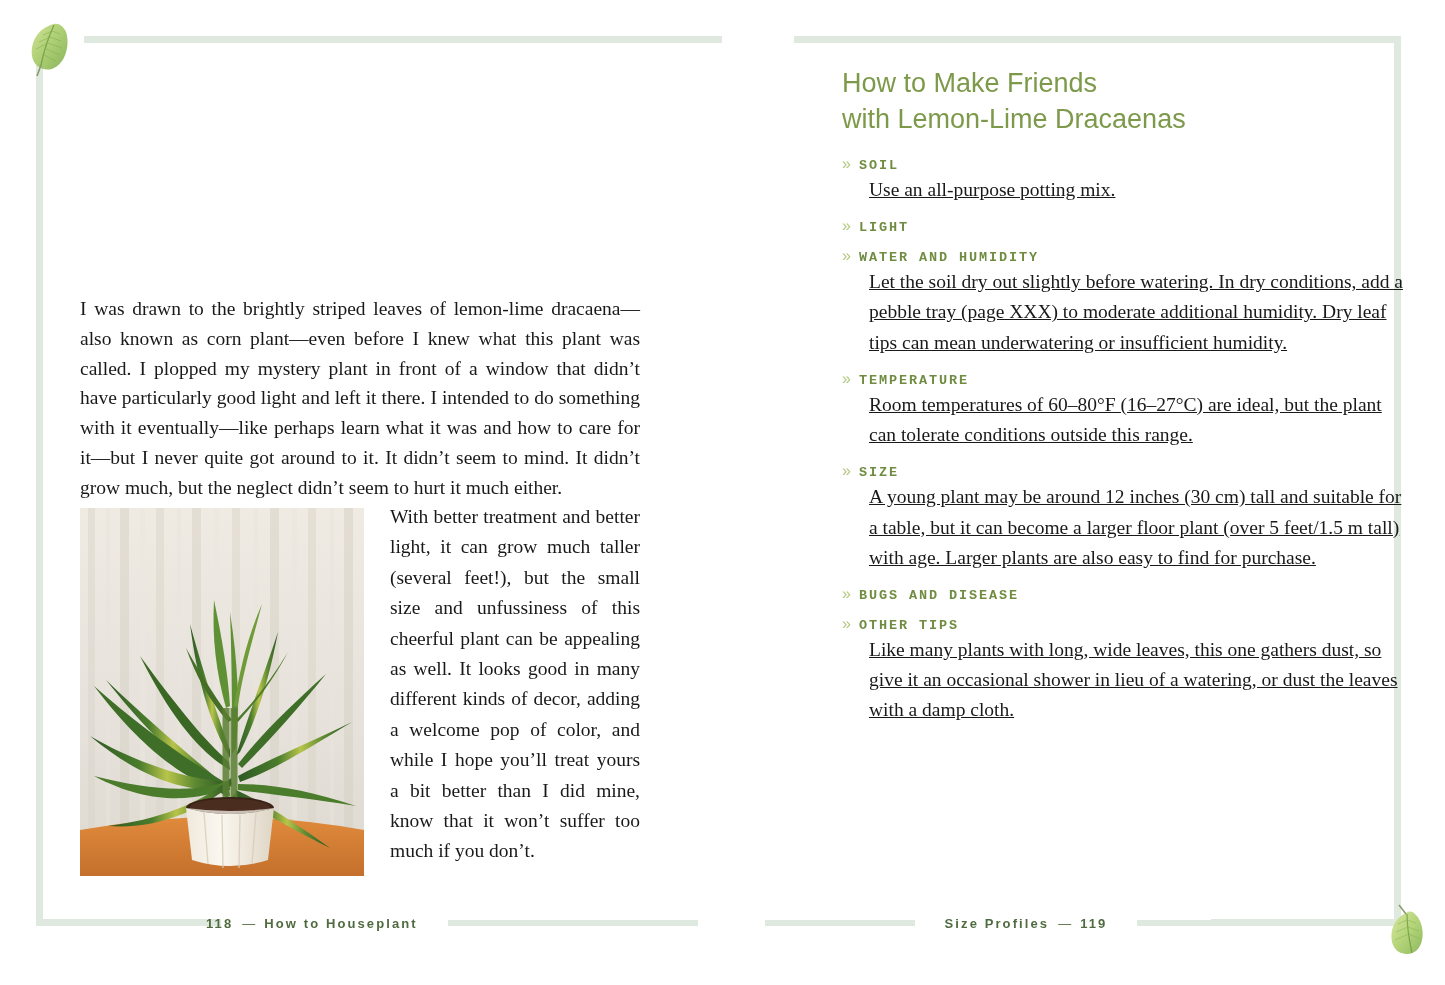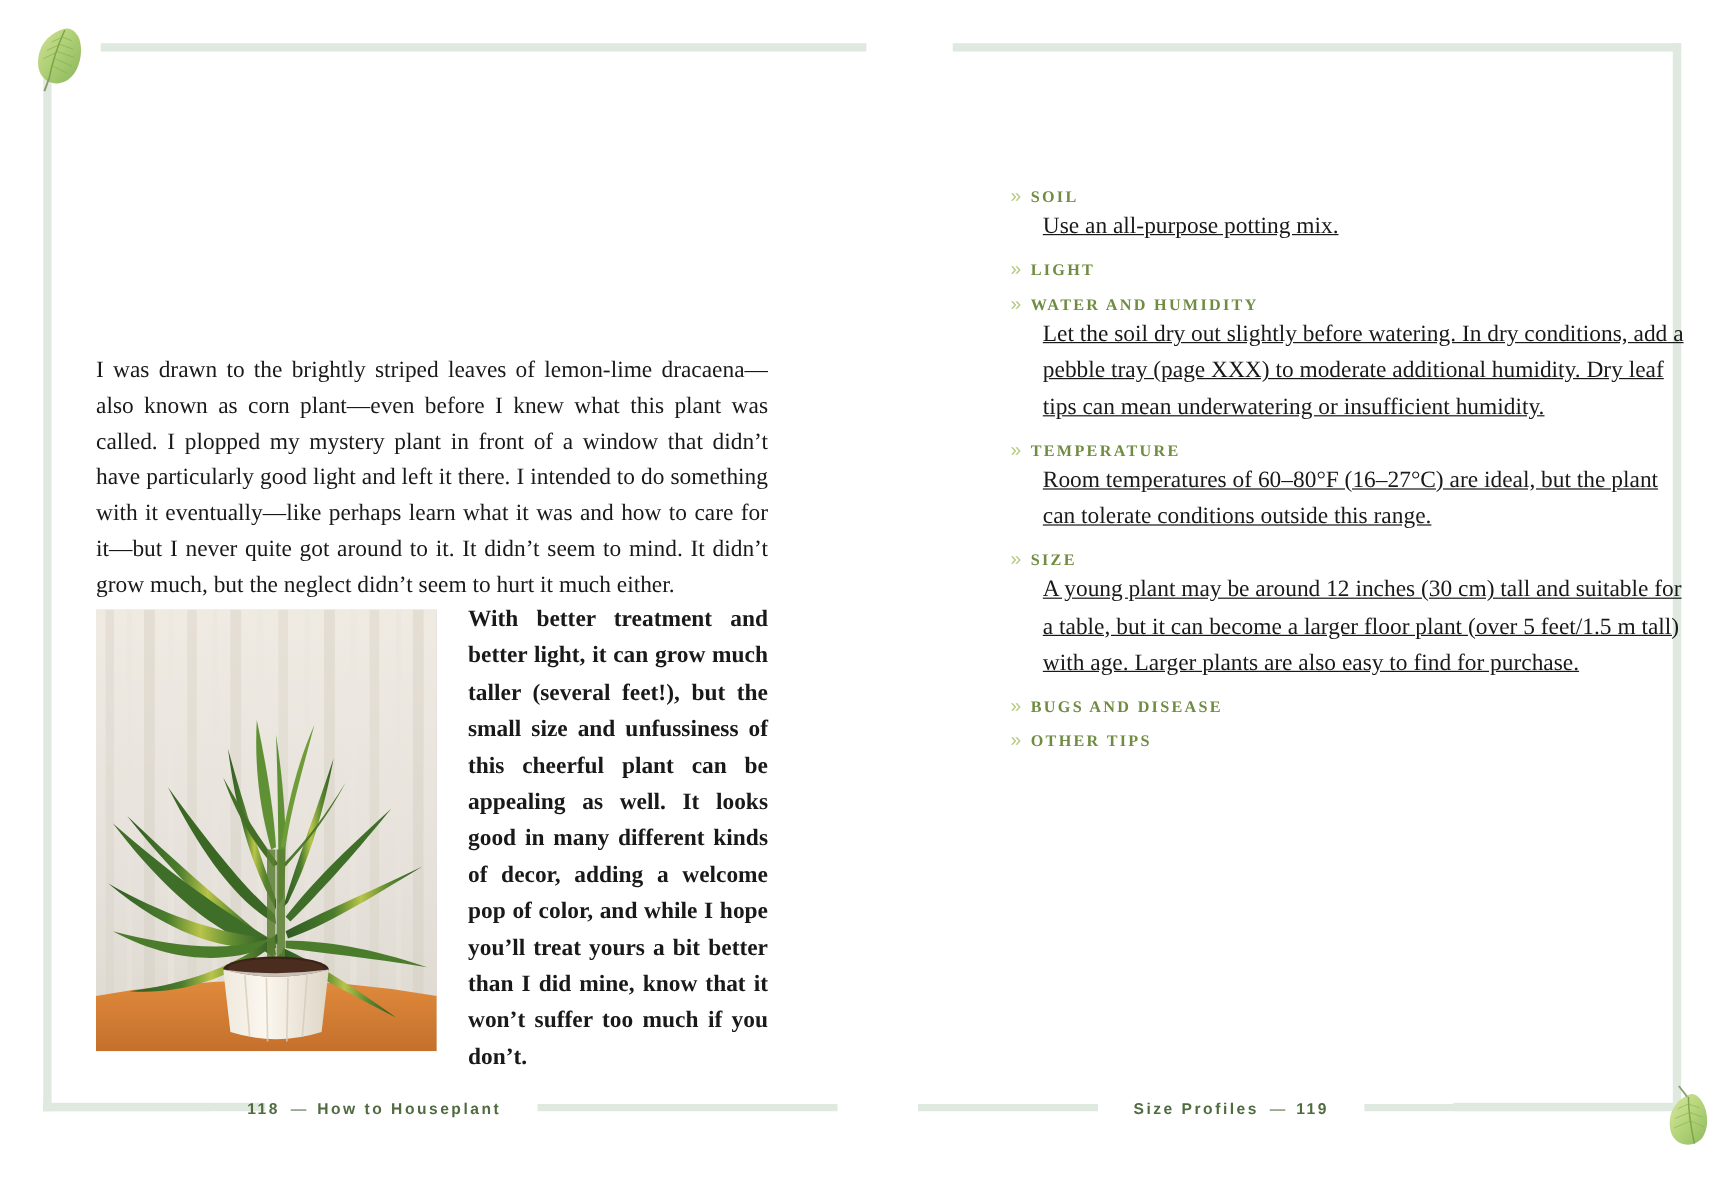--- a/index.html
+++ b/index.html
@@ -370,6 +370,10 @@
       <path d="M23 11 L16 2" stroke="#8a9b6a" stroke-width="1.5" fill="none"></path>
     </svg>
 
+    <div class="rp-head">
+      <div>How to Make Friends</div>
+      <div>with Lemon-Lime Dracaenas</div>
+    </div>
 
     <div class="sections">
 

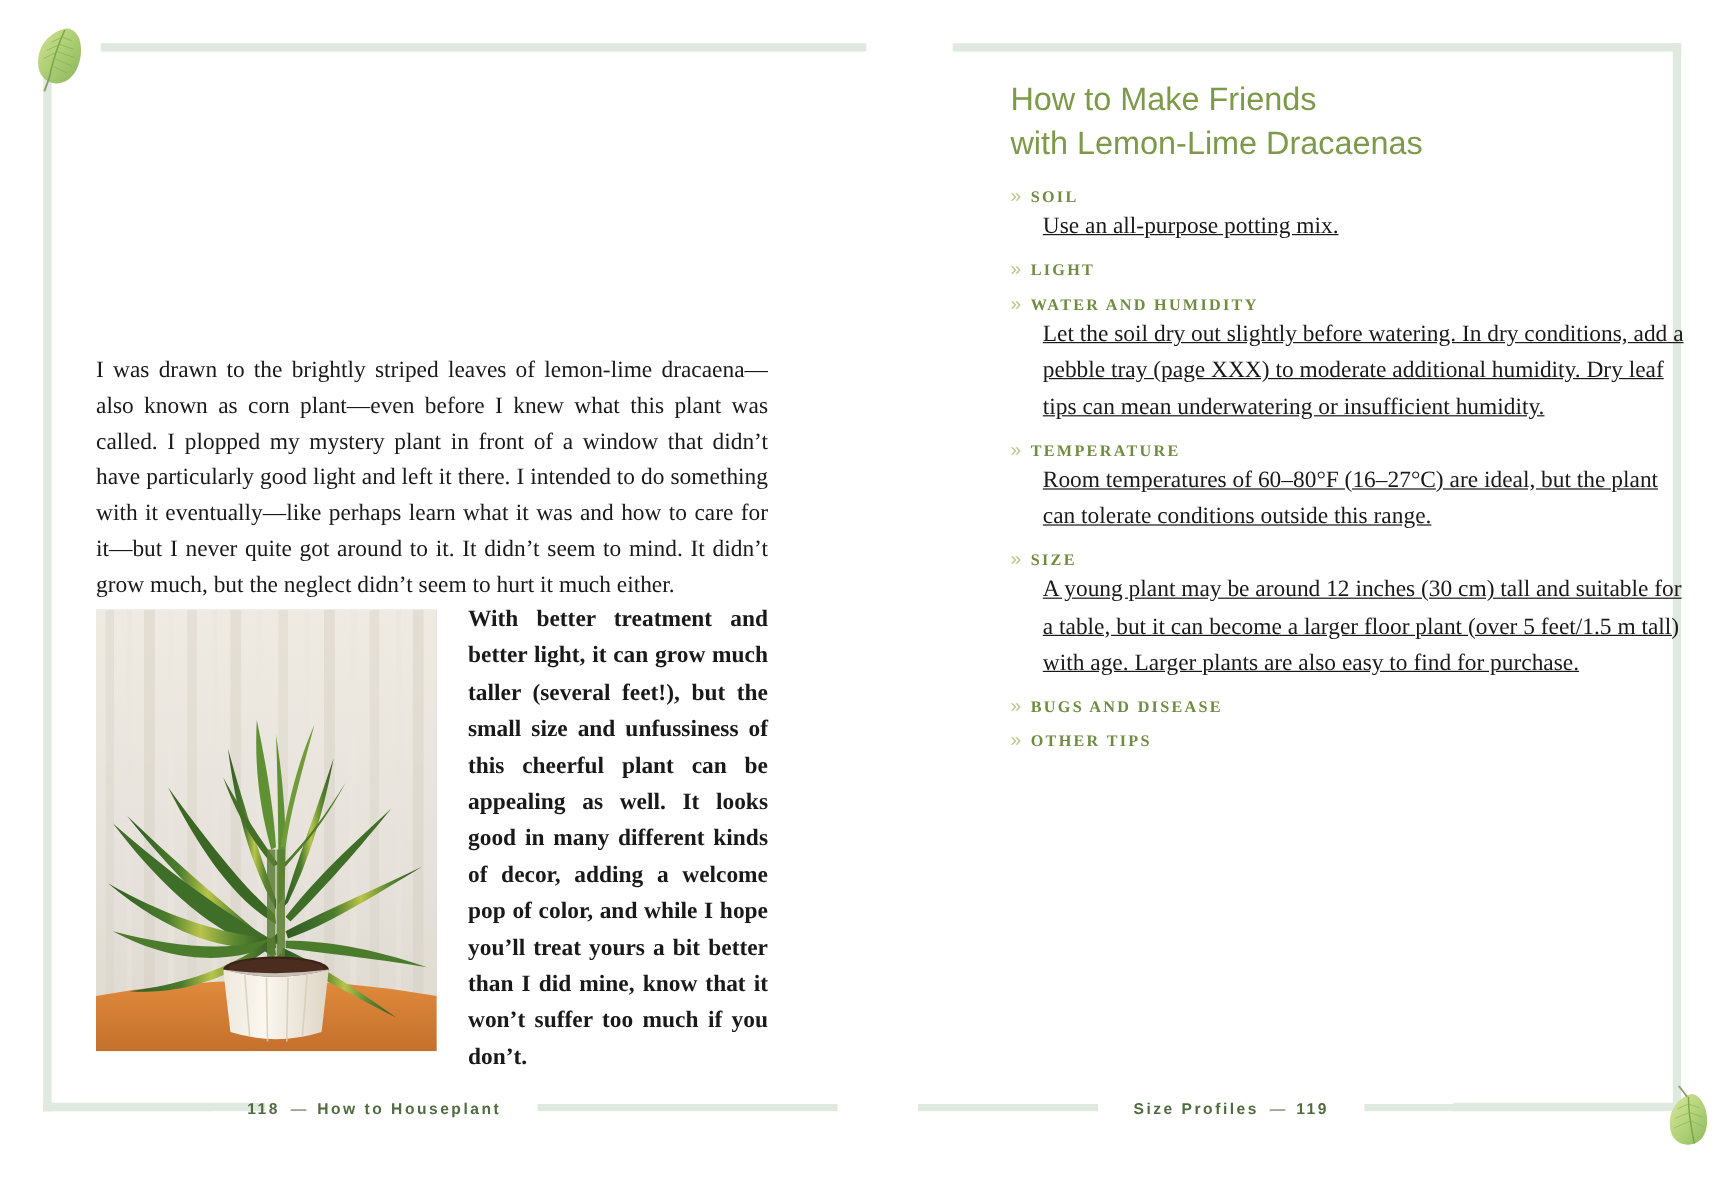--- a/index.html
+++ b/index.html
@@ -190,7 +190,7 @@
     flex: 0 0 auto;
   }
   .sec-name {
-    font-family: Liberation Serif, serif;
+    font-family: Liberation Mono, monospace;
     font-size: 13.5px;
     font-weight: 700;
     letter-spacing: 1.9px;

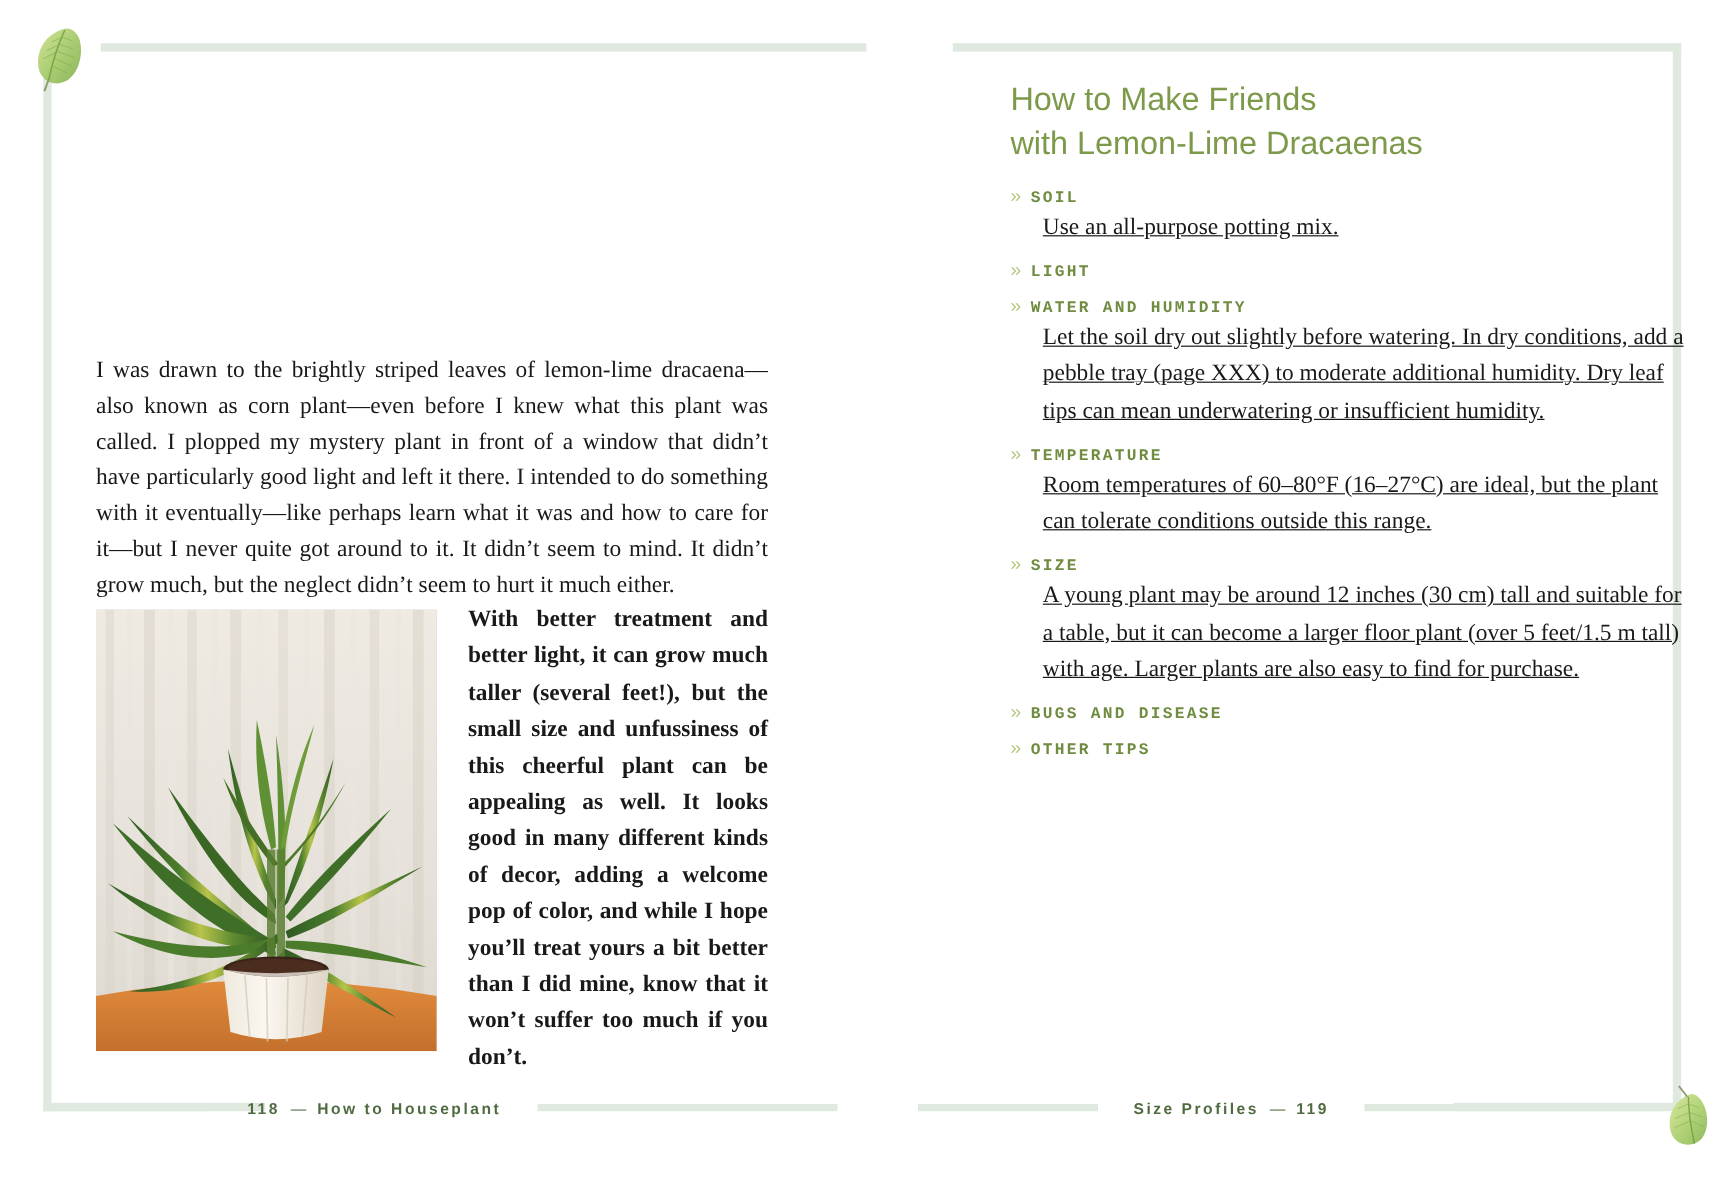--- a/index.html
+++ b/index.html
@@ -126,7 +126,6 @@
     color: #191919;
     text-align: justify;
     text-justify: inter-word;
-    font-weight: bold;
   }
   .side-col p { margin: 0; }
 

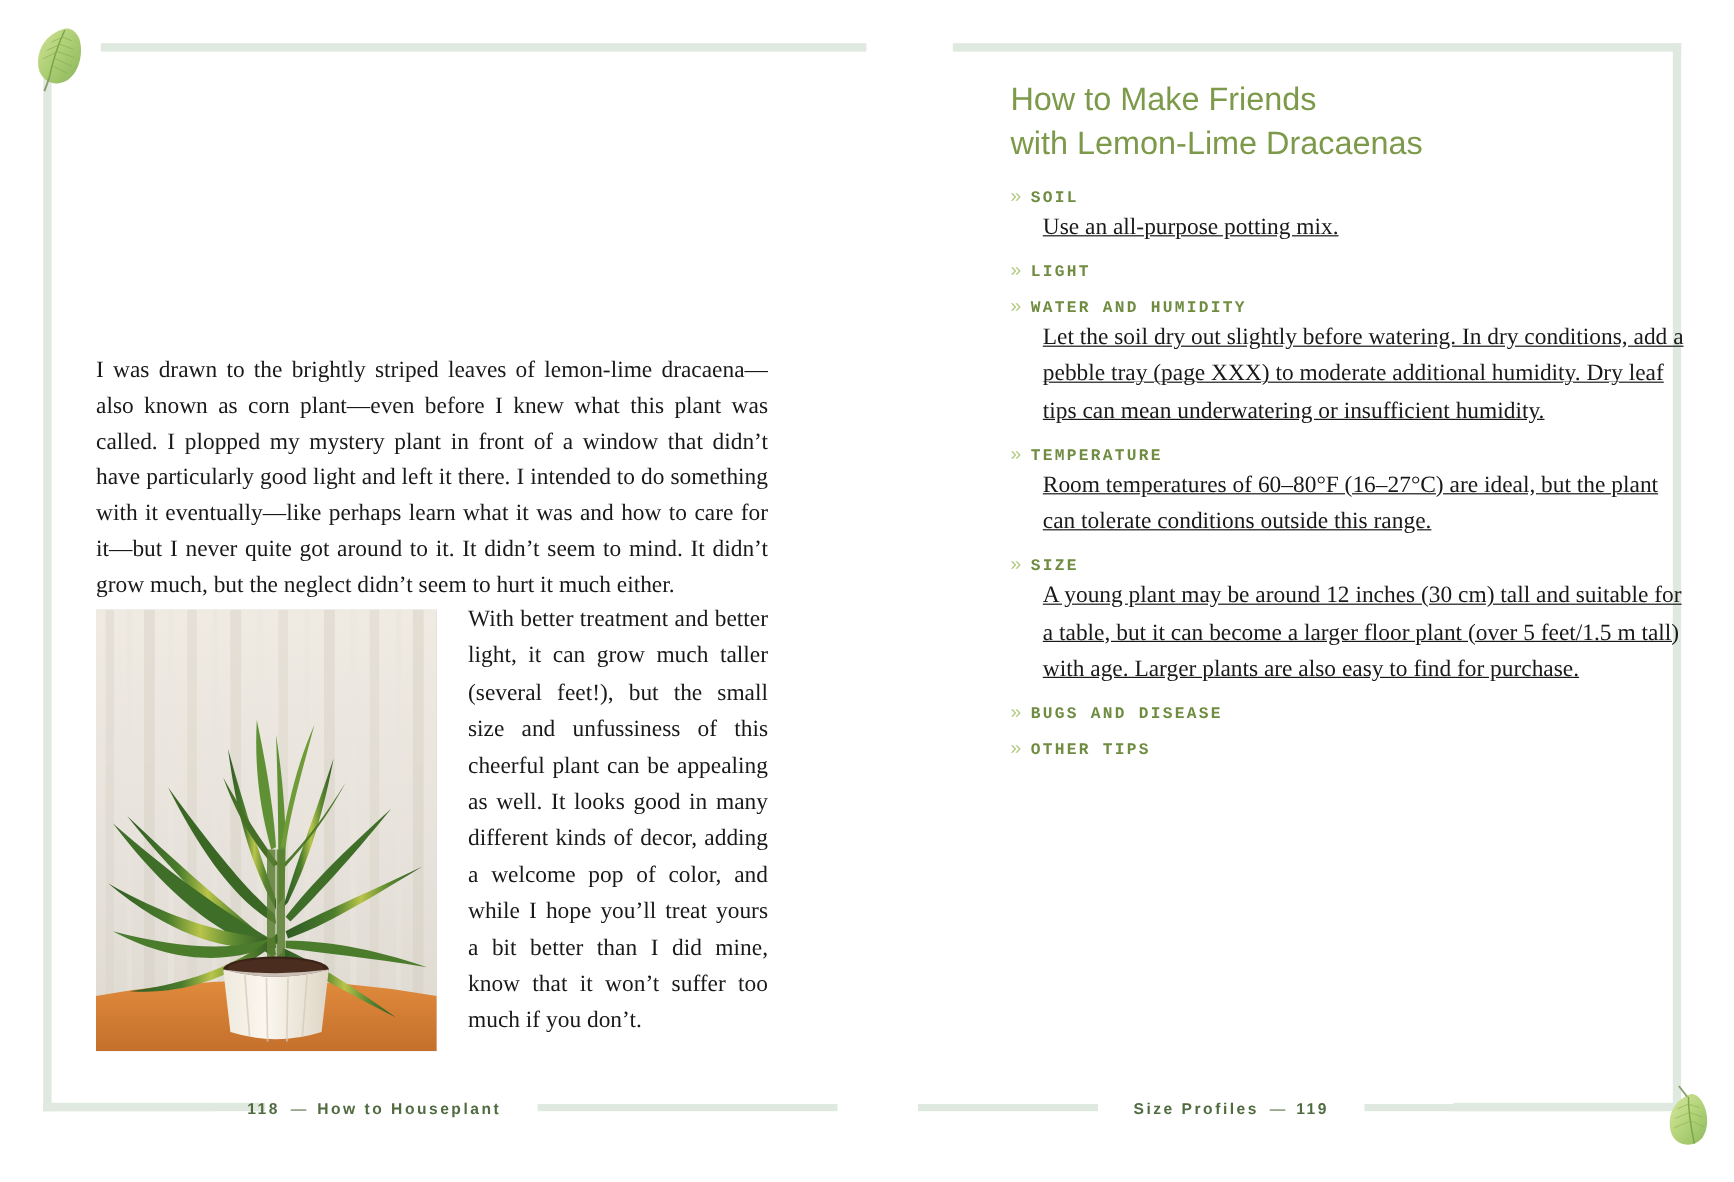--- a/index.html
+++ b/index.html
@@ -427,6 +427,7 @@
           <span class="chev">»</span>
           <span class="sec-name">Other Tips</span>
         </div>
+        <div class="sec-body">Like many plants with long, wide leaves, this one gathers dust, so give it an occasional shower in lieu of a watering, or dust the leaves with a damp cloth.</div>
       </div>
 
     </div>

